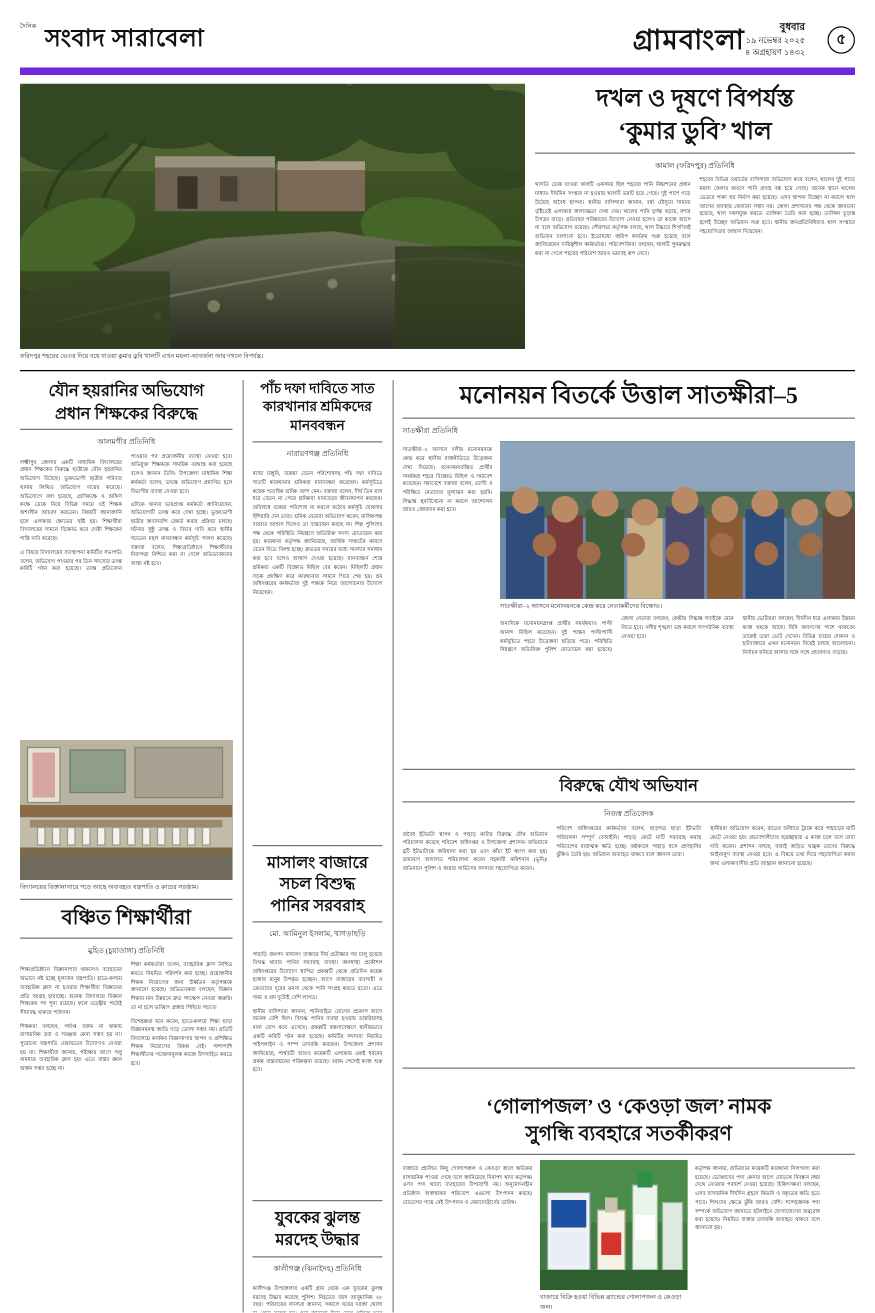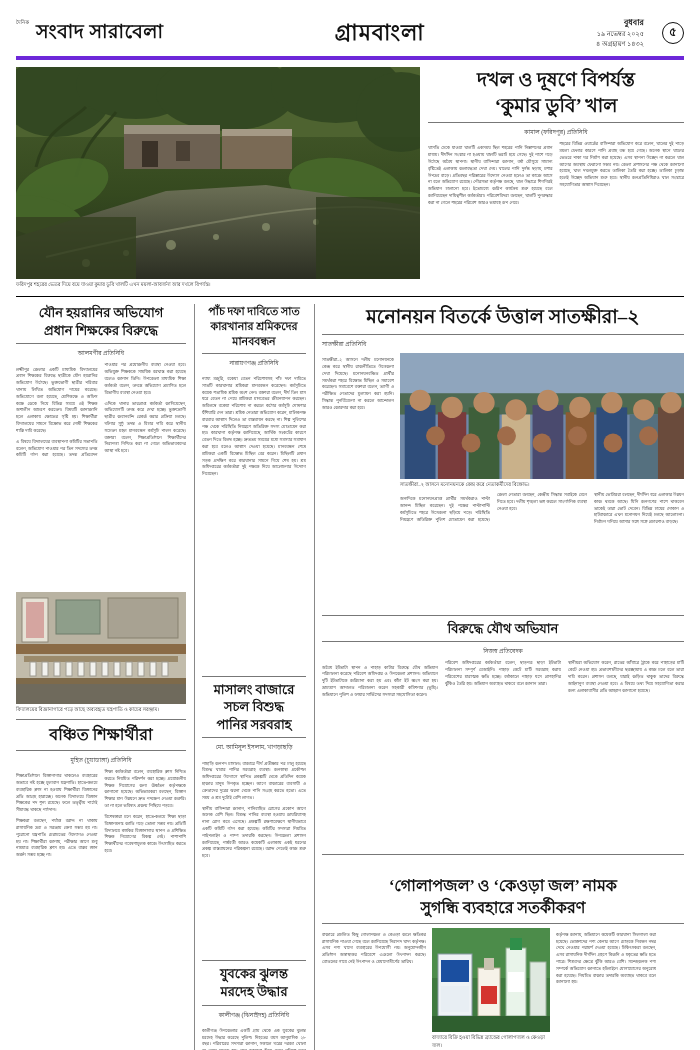--- a/index.html
+++ b/index.html
@@ -20,7 +20,7 @@
   
   .masthead {
     display:flex; align-items:center; justify-content:space-between;
-    border-bottom:4px solid #6d28d9;
+    border-bottom:6px solid #6d28d9;
     padding-bottom:4px;
     height:46px;
   }

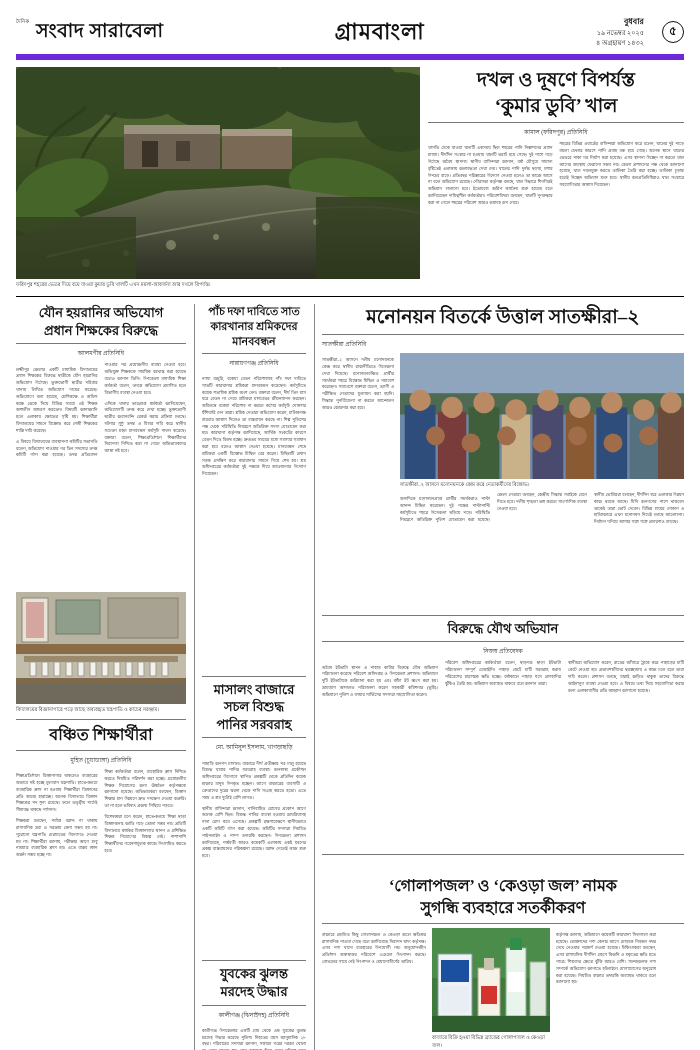--- a/index.html
+++ b/index.html
@@ -35,7 +35,7 @@
   }
   .center-title {
     font-size:22px; font-weight:bold; letter-spacing:1px;
-    flex:1; text-align:center;
+    flex:1; text-align:right;
   }
   .date-block { display:flex; align-items:center; gap:18px; }
   .date-lines { text-align:right; font-size:6.5px; line-height:1.5; }

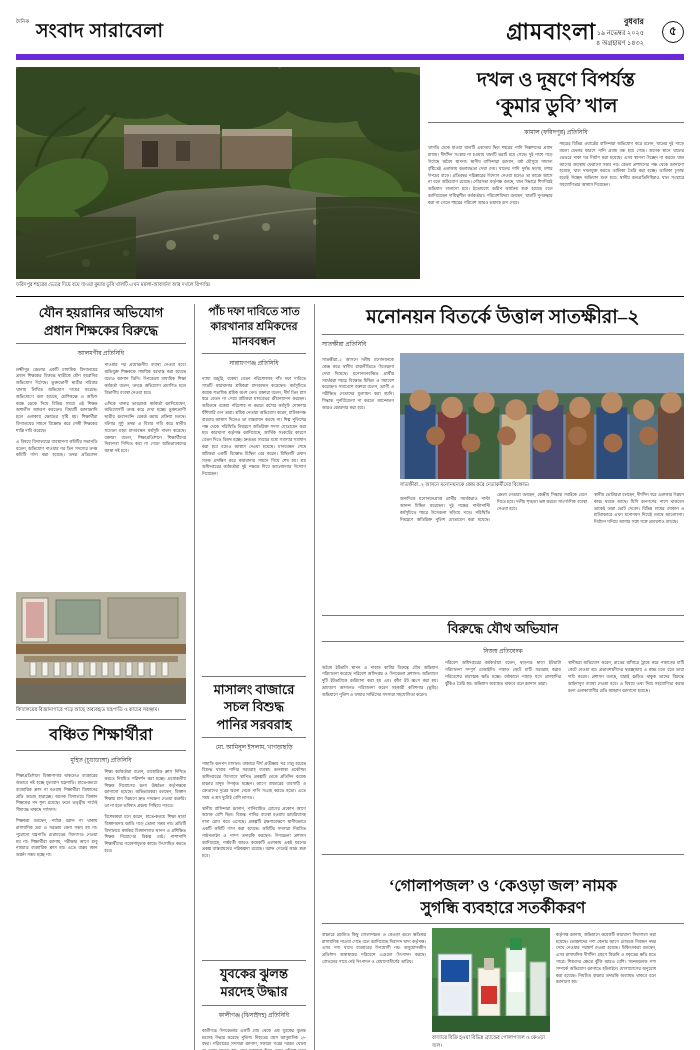--- a/index.html
+++ b/index.html
@@ -255,7 +255,7 @@
     </div>
 
     <div class="col-c vline" style="padding-left:7px">
-      <div class="headline h-xl">মনোনয়ন বিতর্কে উত্তাল সাতক্ষীরা–২</div>
+      <div class="headline h-xl">মনোনয়ন বিতর্কে উত্তাল সাতক্ষীরা–5</div>
       <div class="thin-rule"></div>
       <div class="byline" style="text-align:left">সাতক্ষীরা প্রতিনিধি</div>
 

